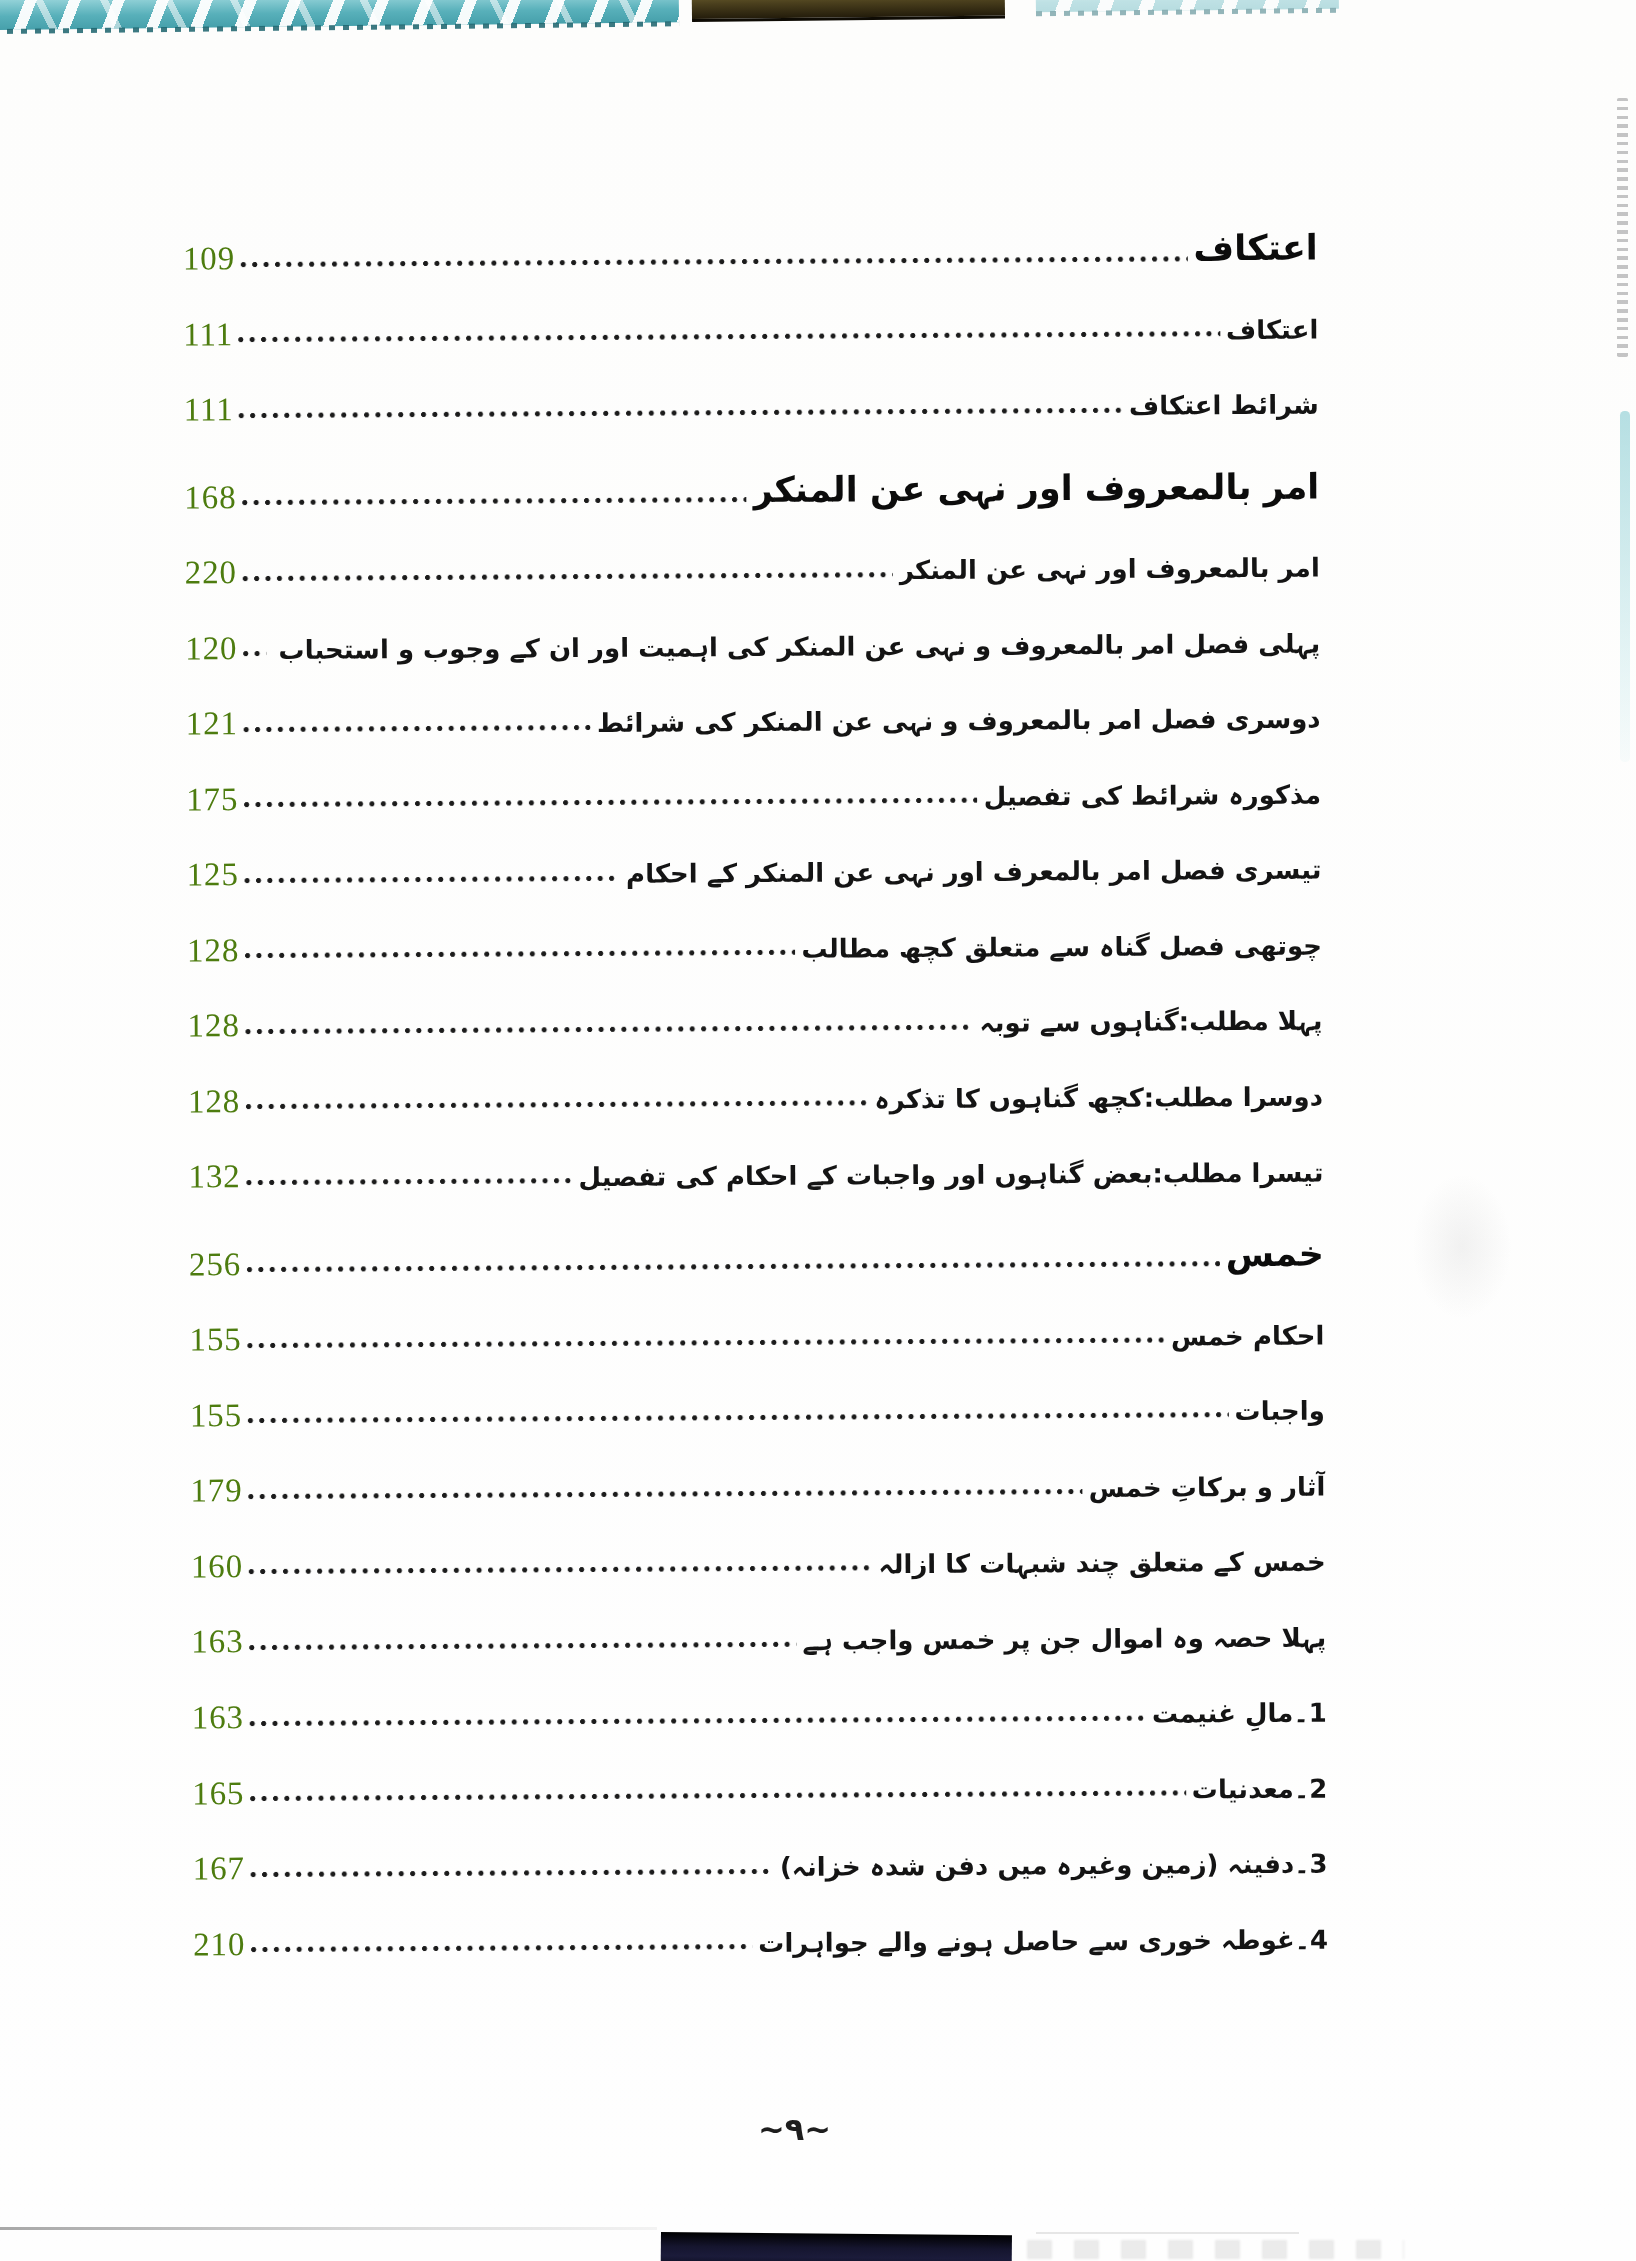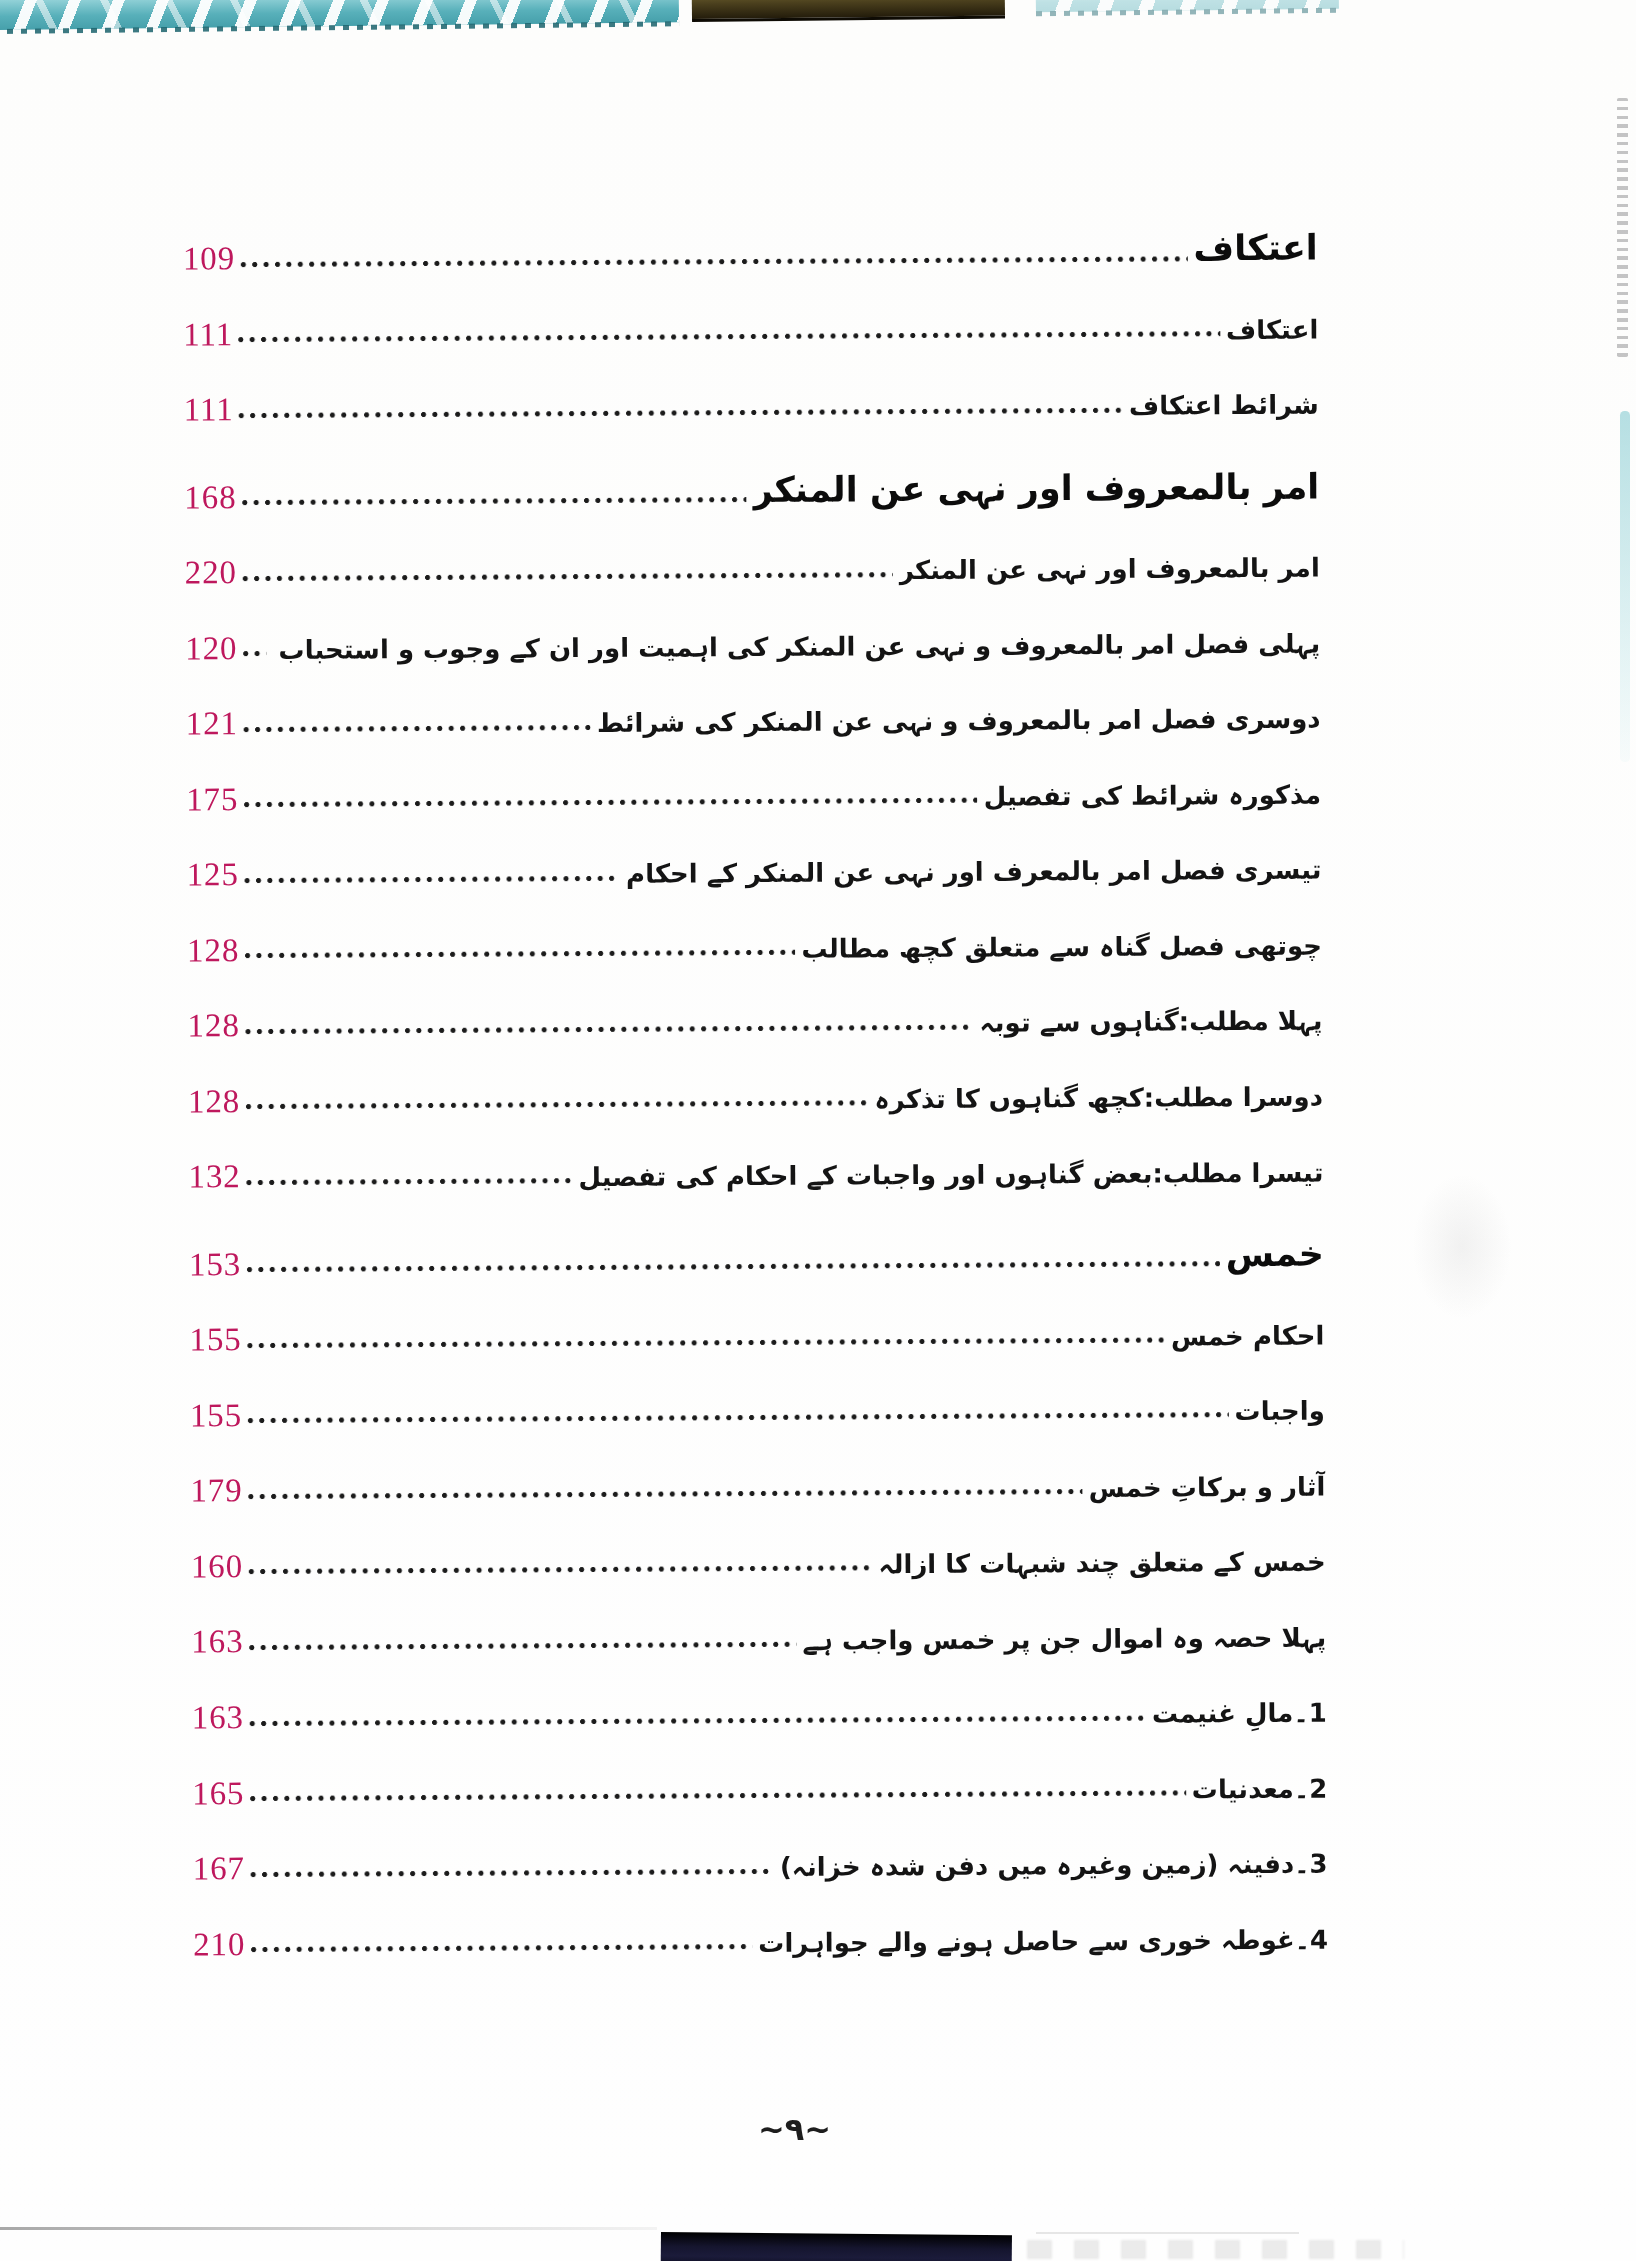--- a/index.html
+++ b/index.html
@@ -107,7 +107,7 @@
     font-size: 33px;
     line-height: 1.15;
     letter-spacing: 0.9px;
-    color: #be185d;
+    color: #4d7c0f;
     padding-bottom: 2.6px;
   }
 

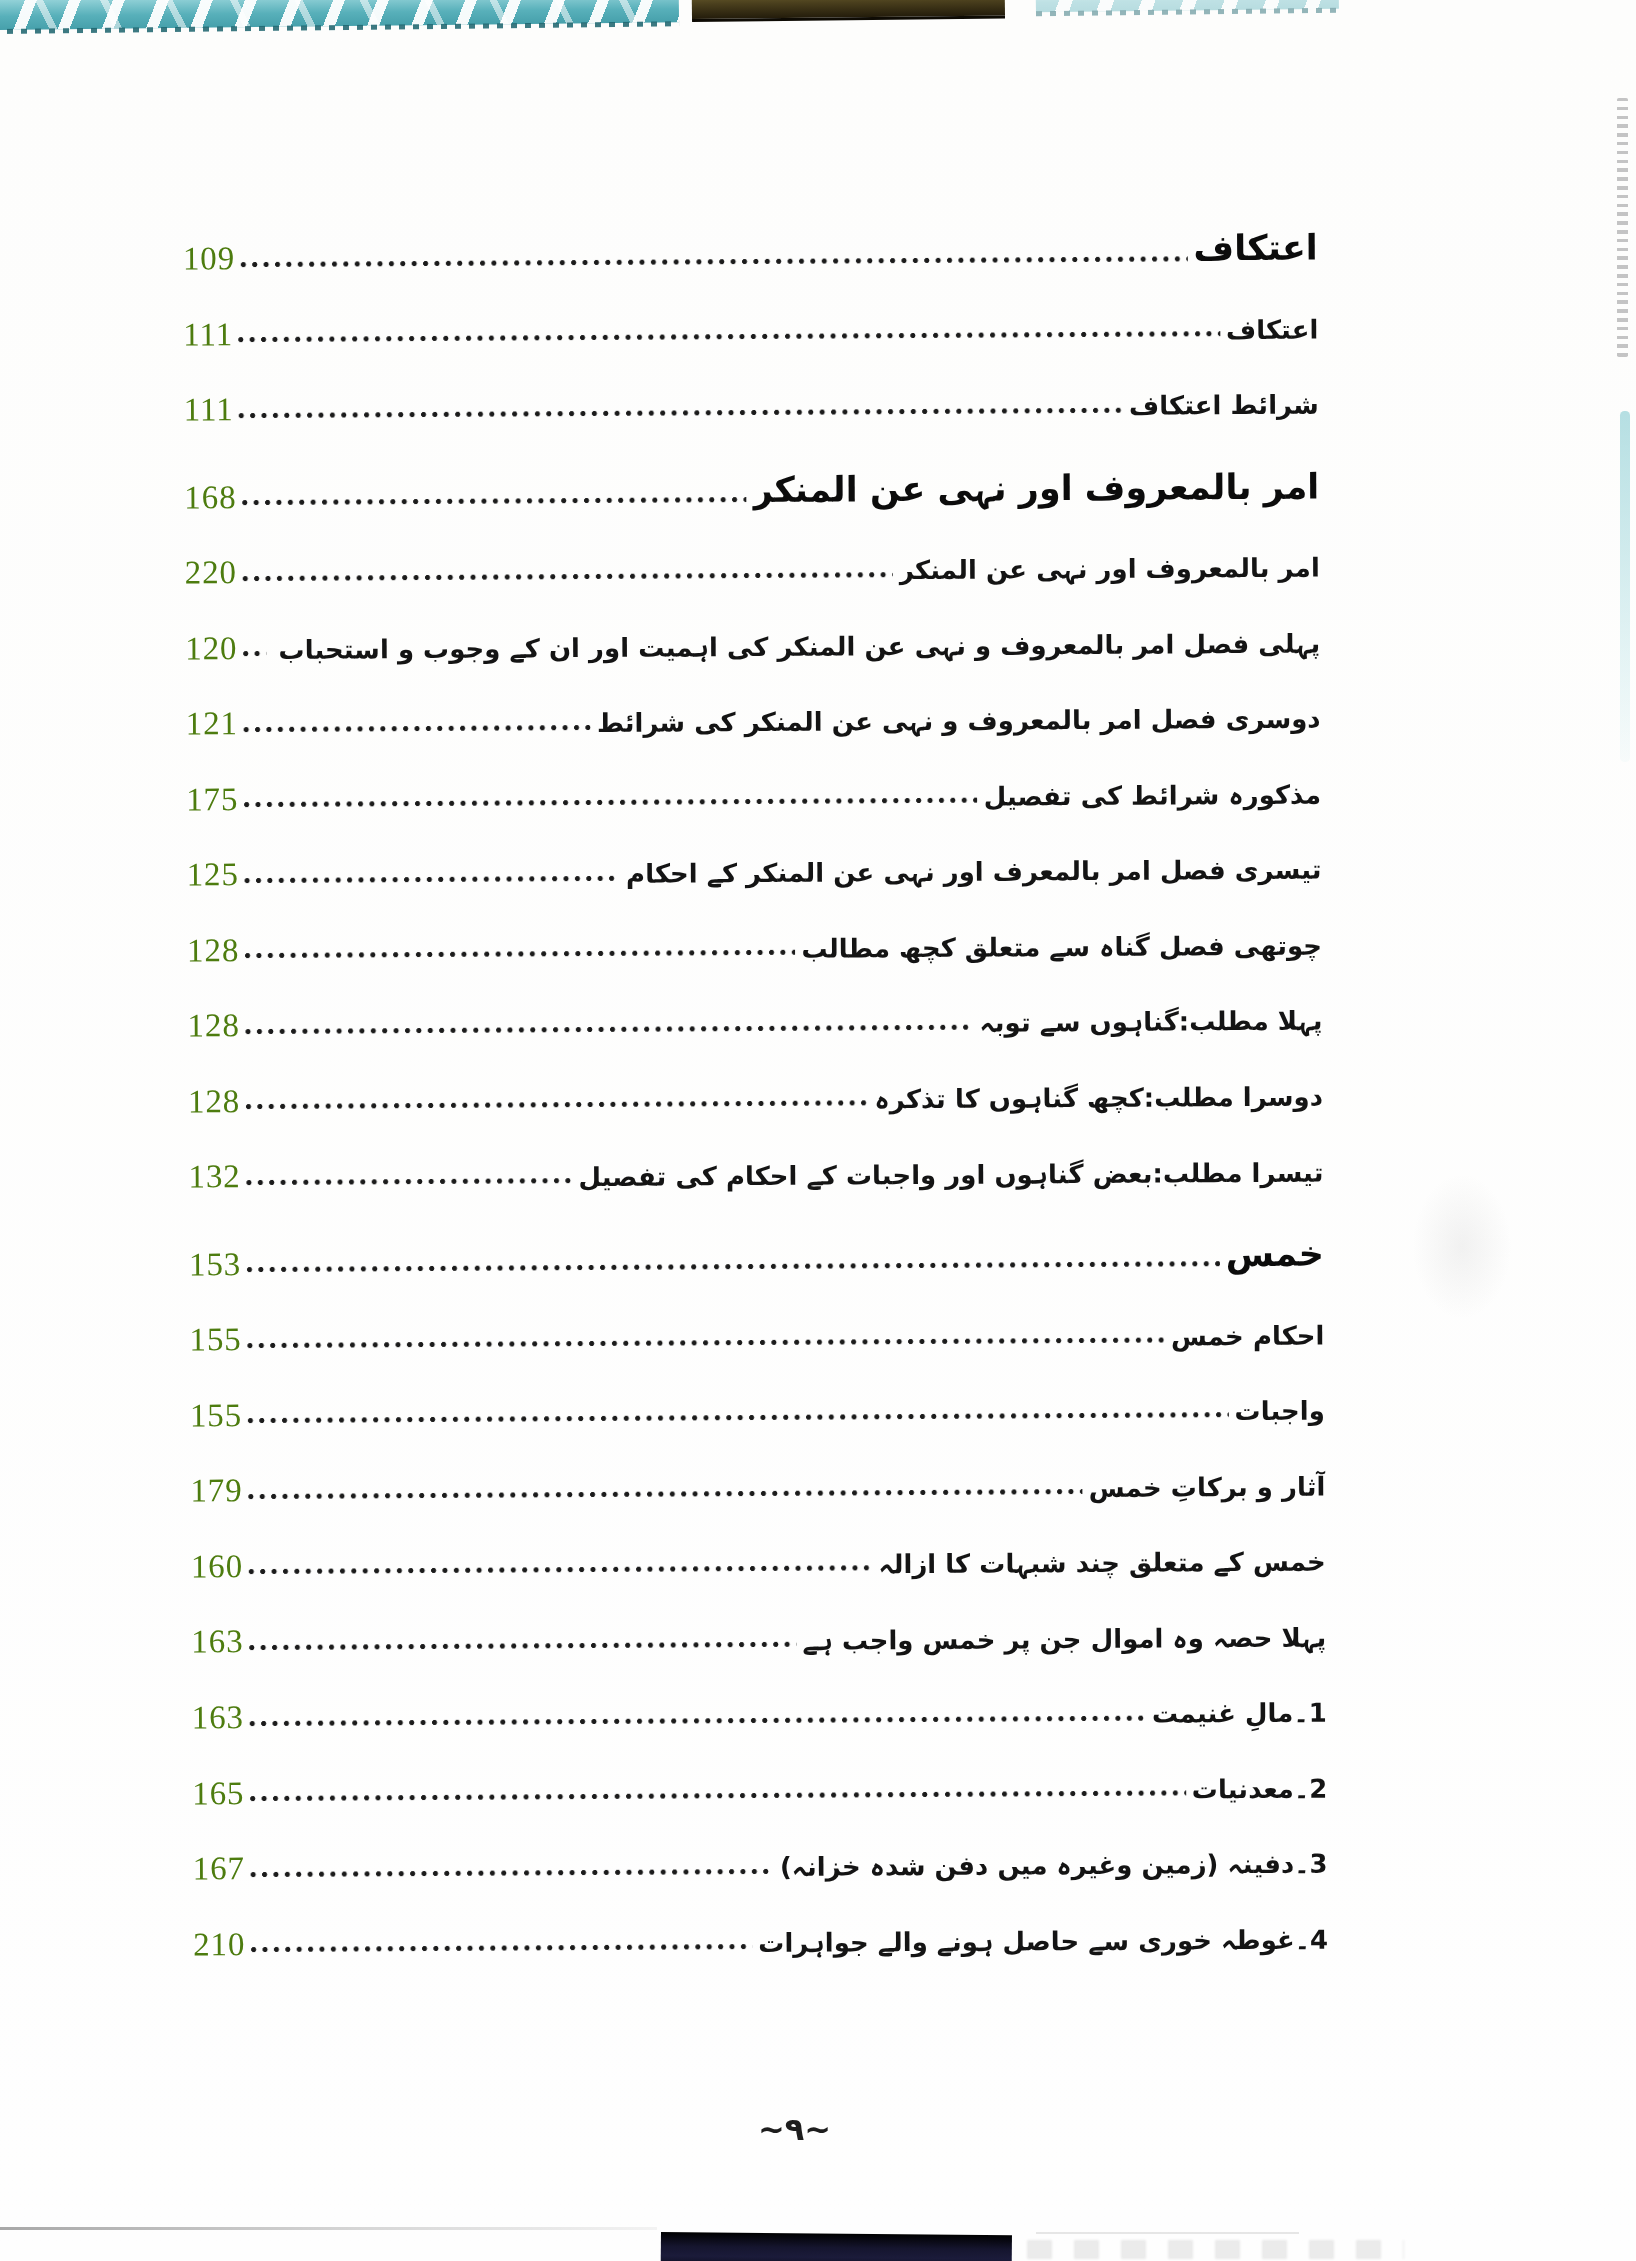--- a/index.html
+++ b/index.html
@@ -229,7 +229,7 @@
     <div class="row heading">
     <span class="title">خمس</span>
     <span class="dots"></span>
-    <span class="num">153</span>
+    <span class="num">256</span>
   </div>
     <div class="row item">
     <span class="title">احکام خمس</span>

